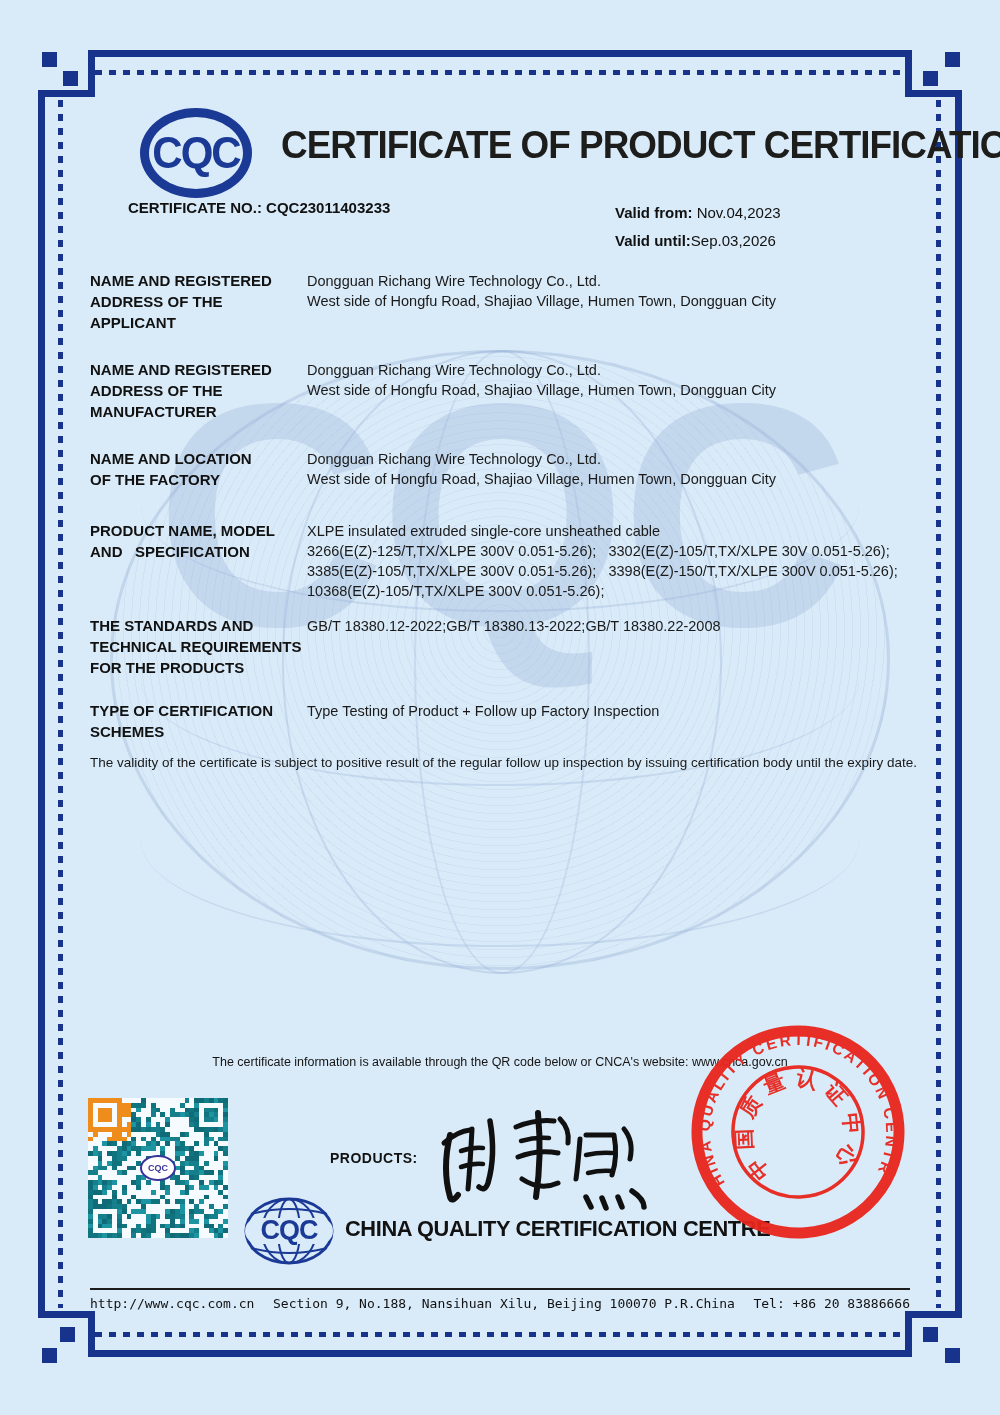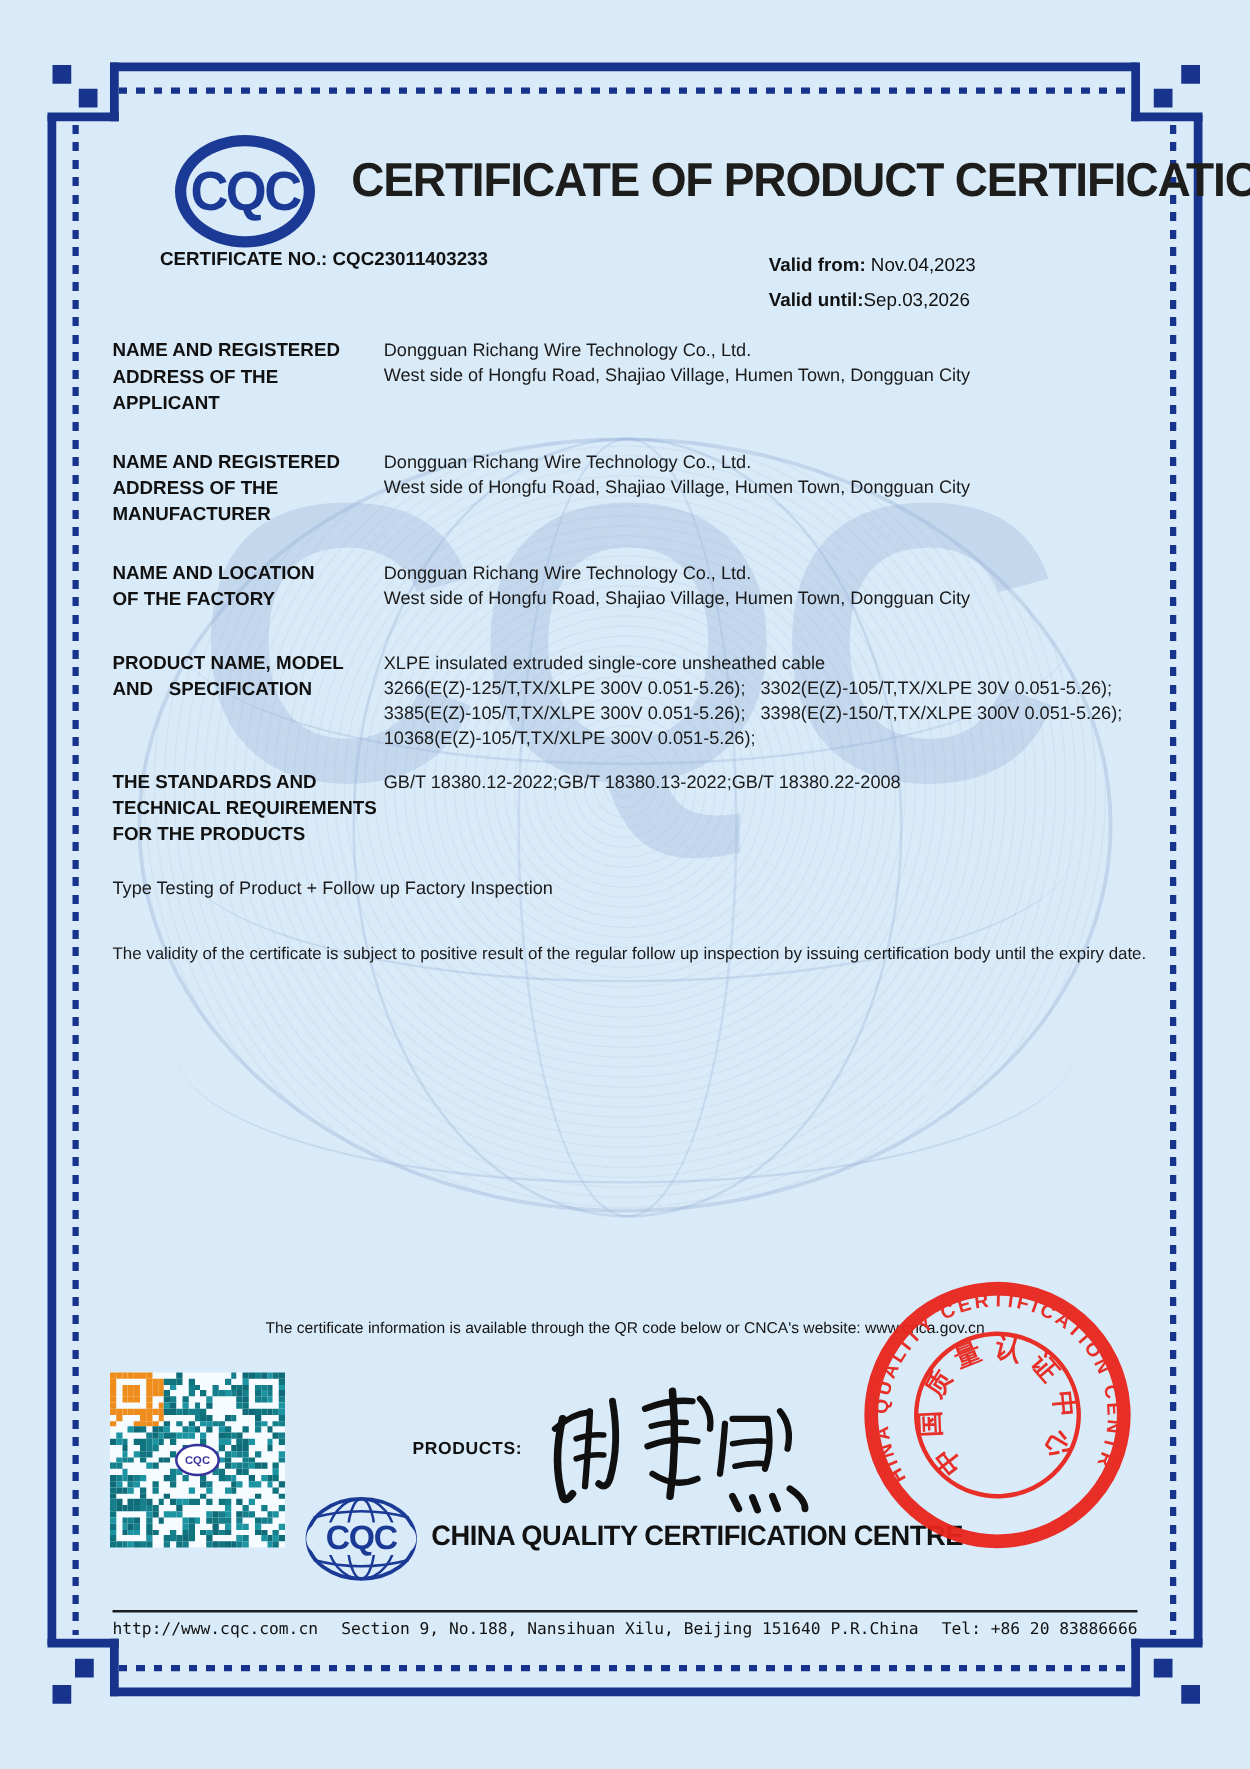--- a/index.html
+++ b/index.html
@@ -152,6 +152,8 @@
     <div class="val">GB/T 18380.12-2022;GB/T 18380.13-2022;GB/T 18380.22-2008</div>
   </div>
   <div class="frow">
+    <div class="lbl">TYPE OF CERTIFICATION
+SCHEMES</div>
     <div class="val">Type Testing of Product + Follow up Factory Inspection</div>
   </div>
 </div>

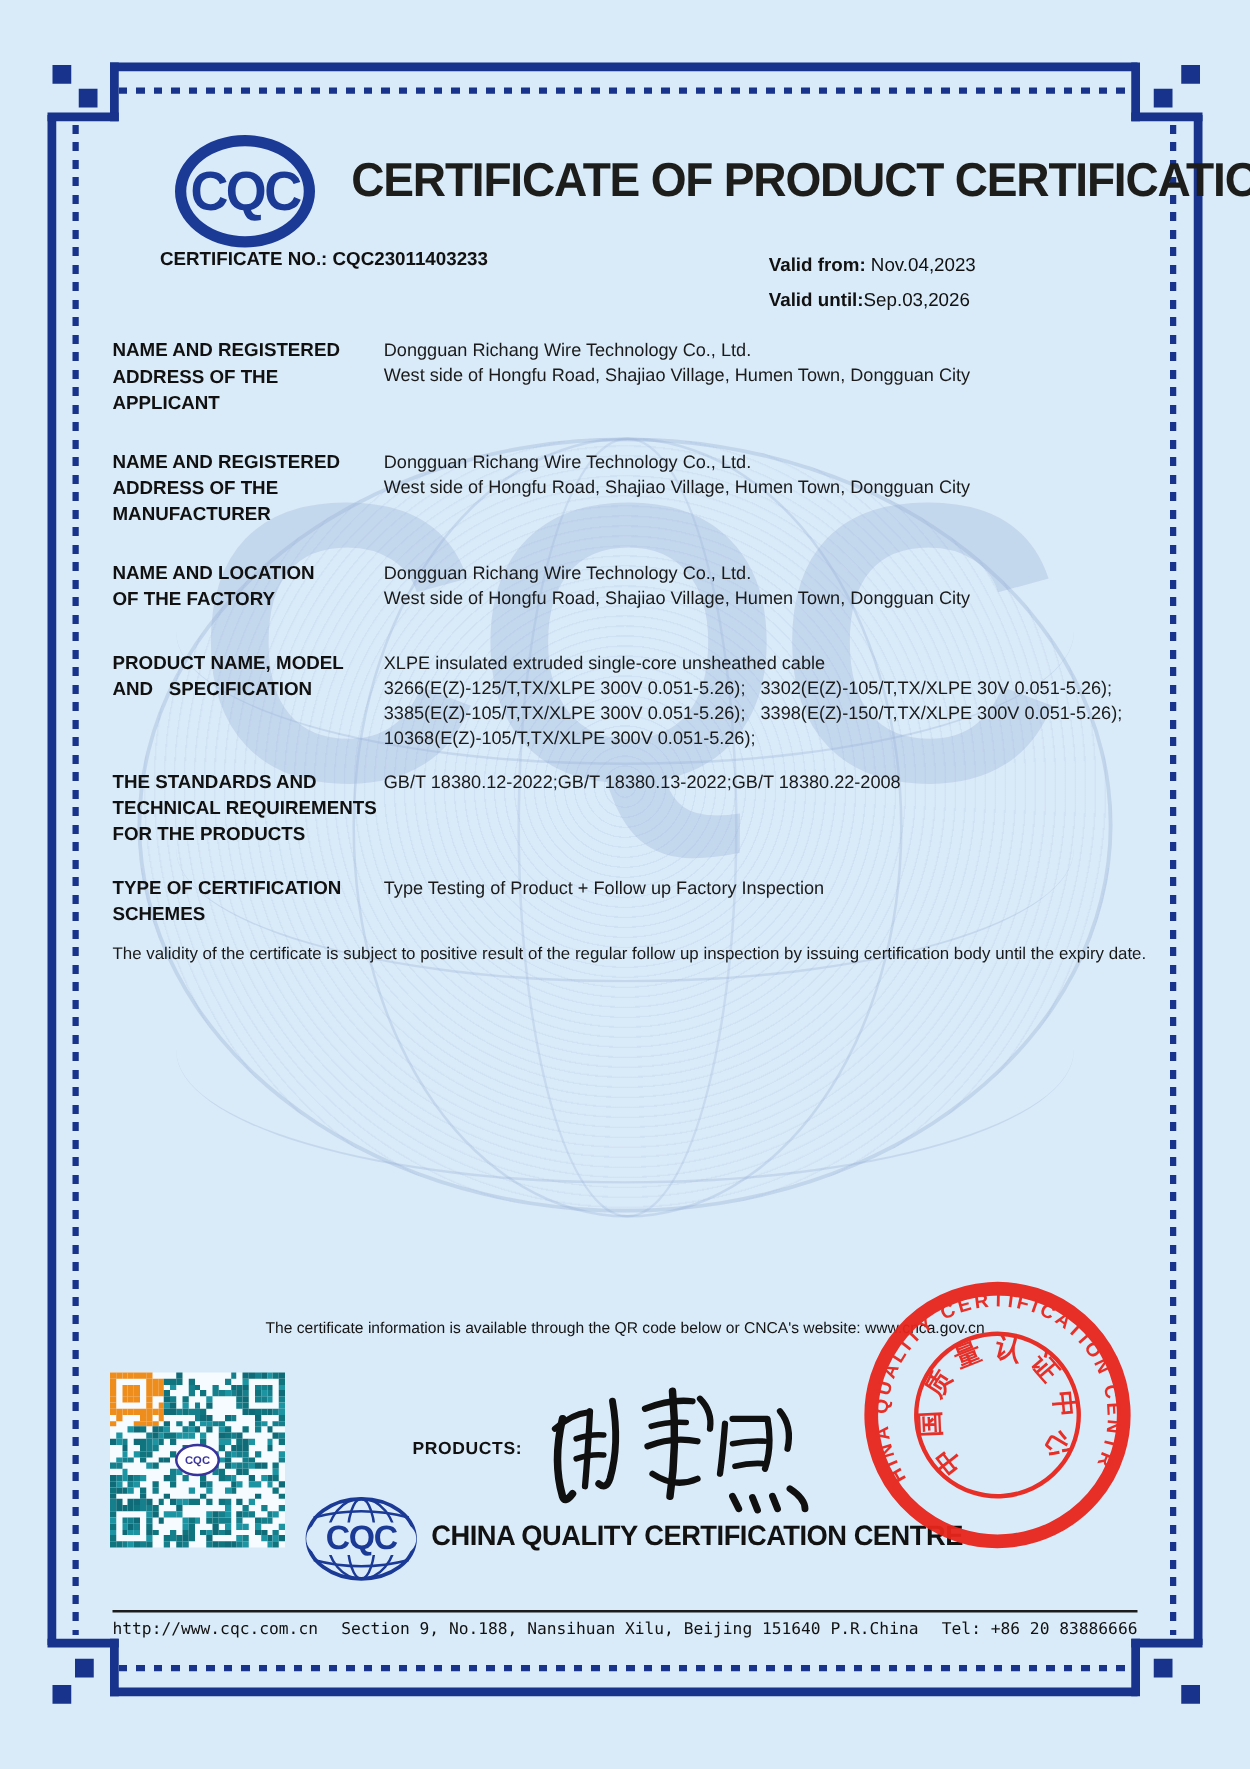--- a/index.html
+++ b/index.html
@@ -1070,7 +1070,7 @@
 <div class="footer-rule"></div>
 <div class="footer-row">
   <span>http://www.cqc.com.cn</span>
-  <span>Section 9, No.188, Nansihuan Xilu, Beijing 151640 P.R.China</span>
+  <span>Section 9, No.188, Nansihuan Xilu, Beijing 100070 P.R.China</span>
   <span>Tel: +86 20 83886666</span>
 </div>
 

